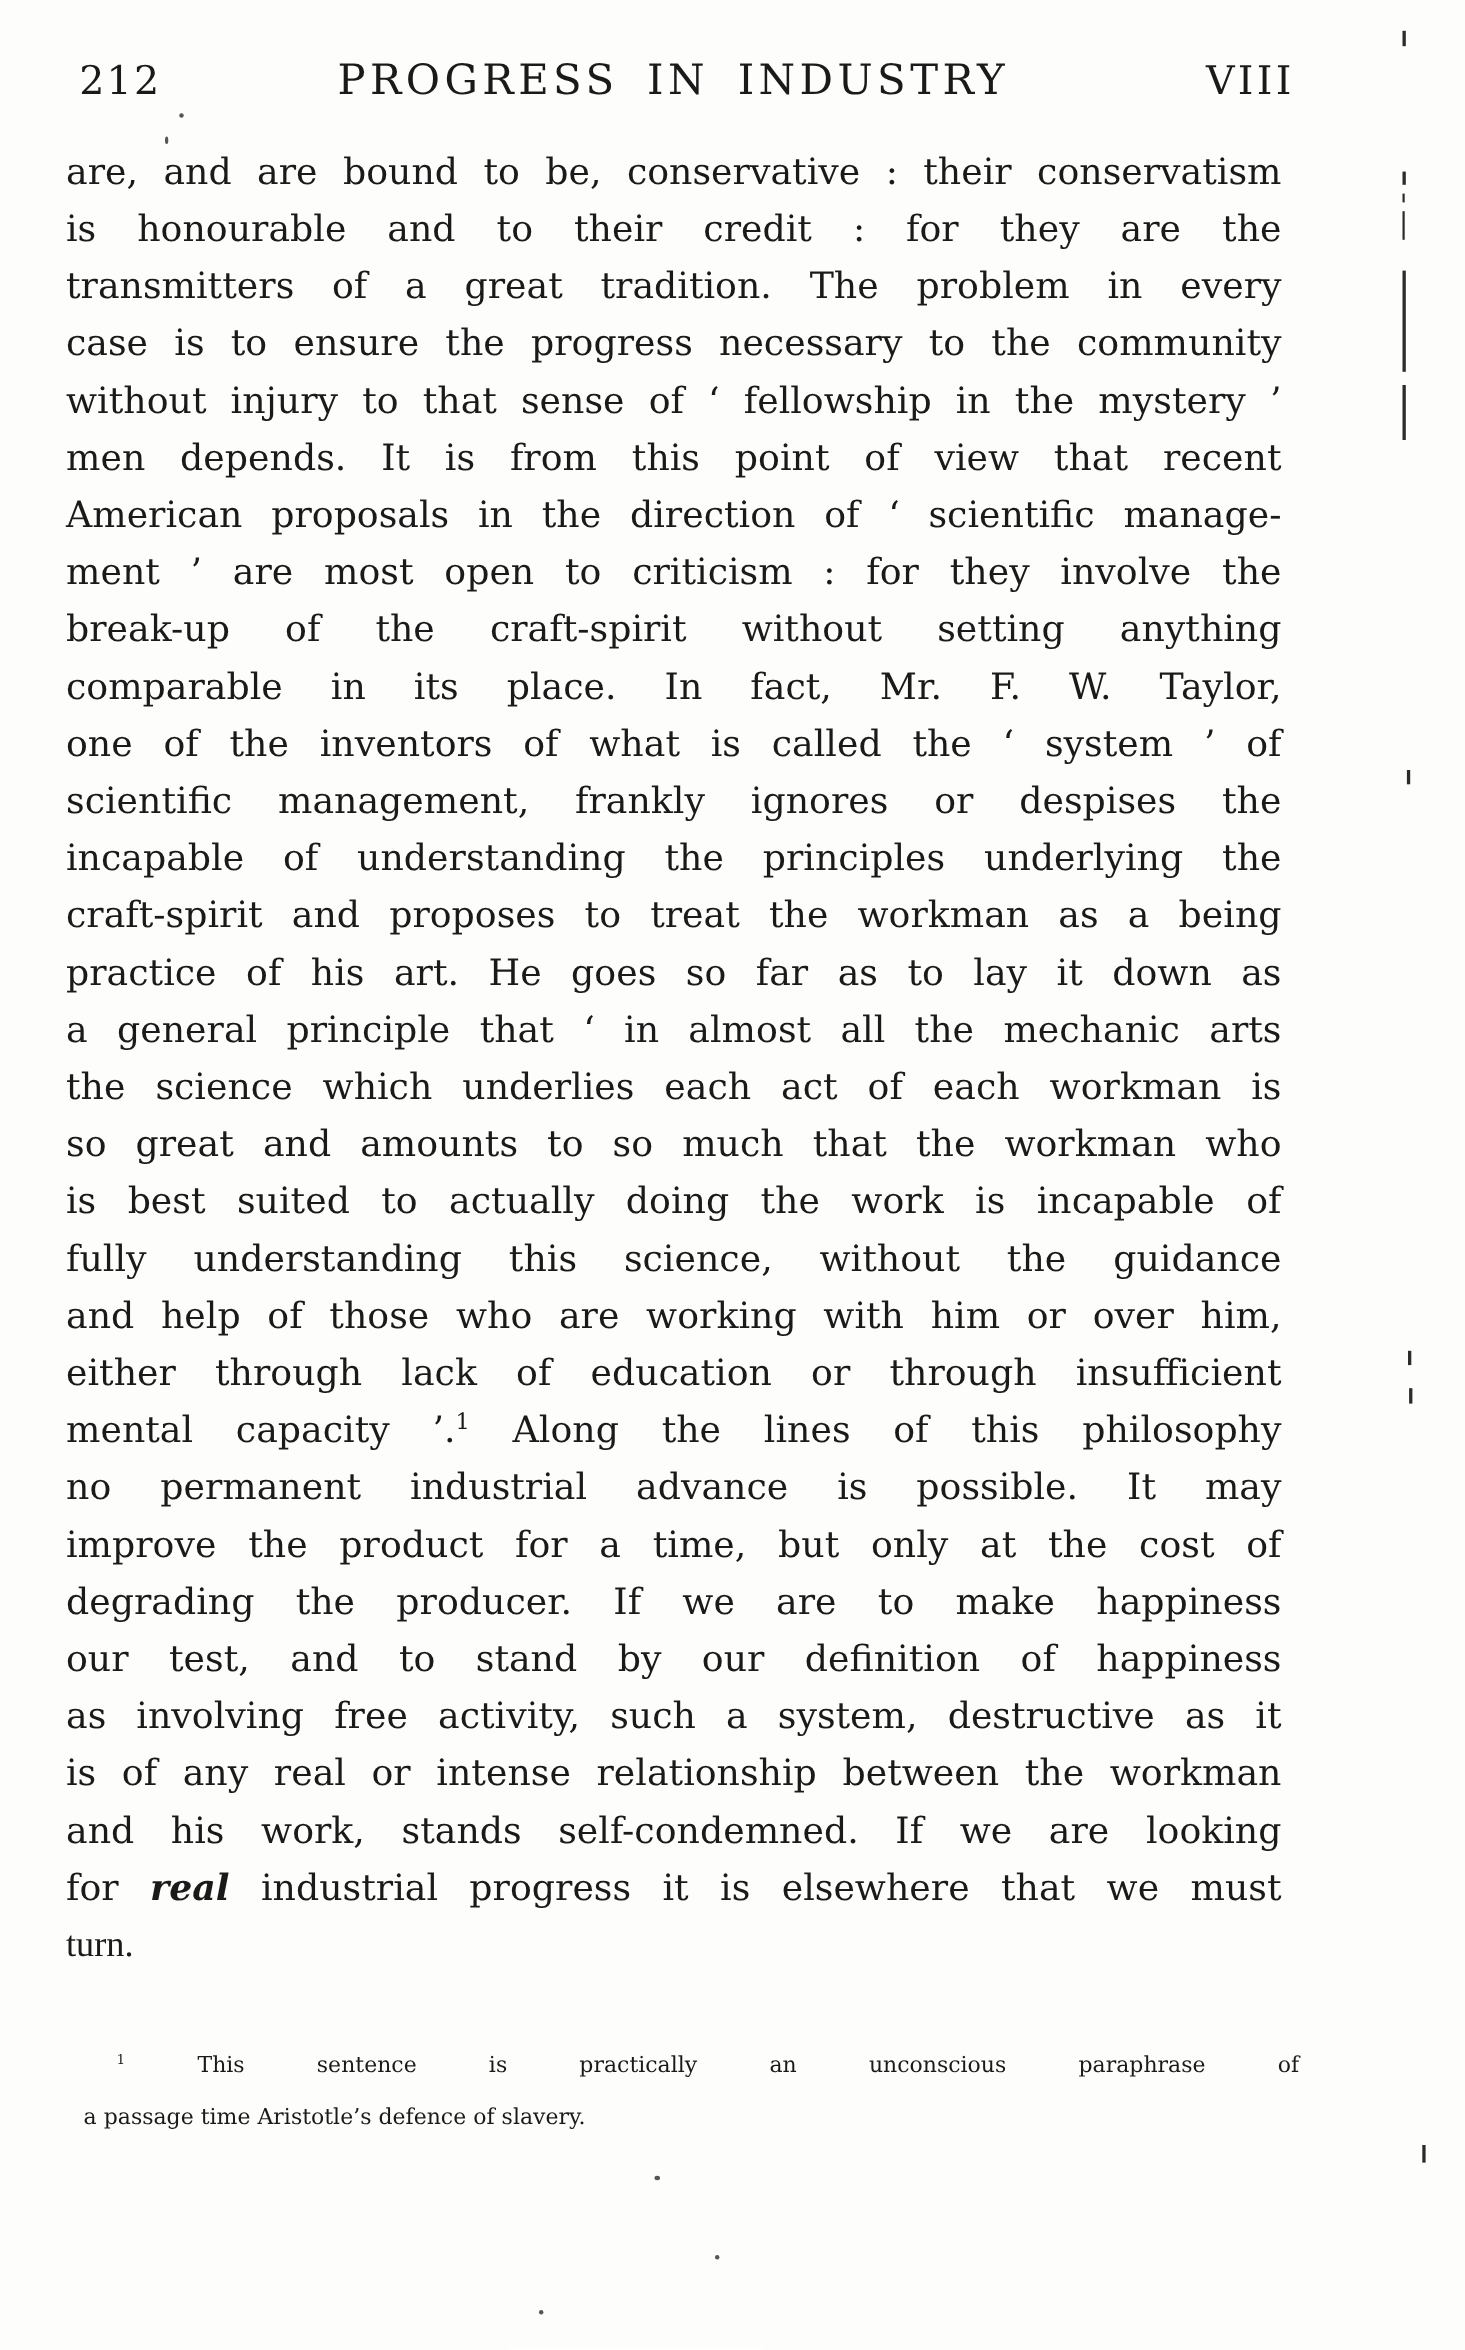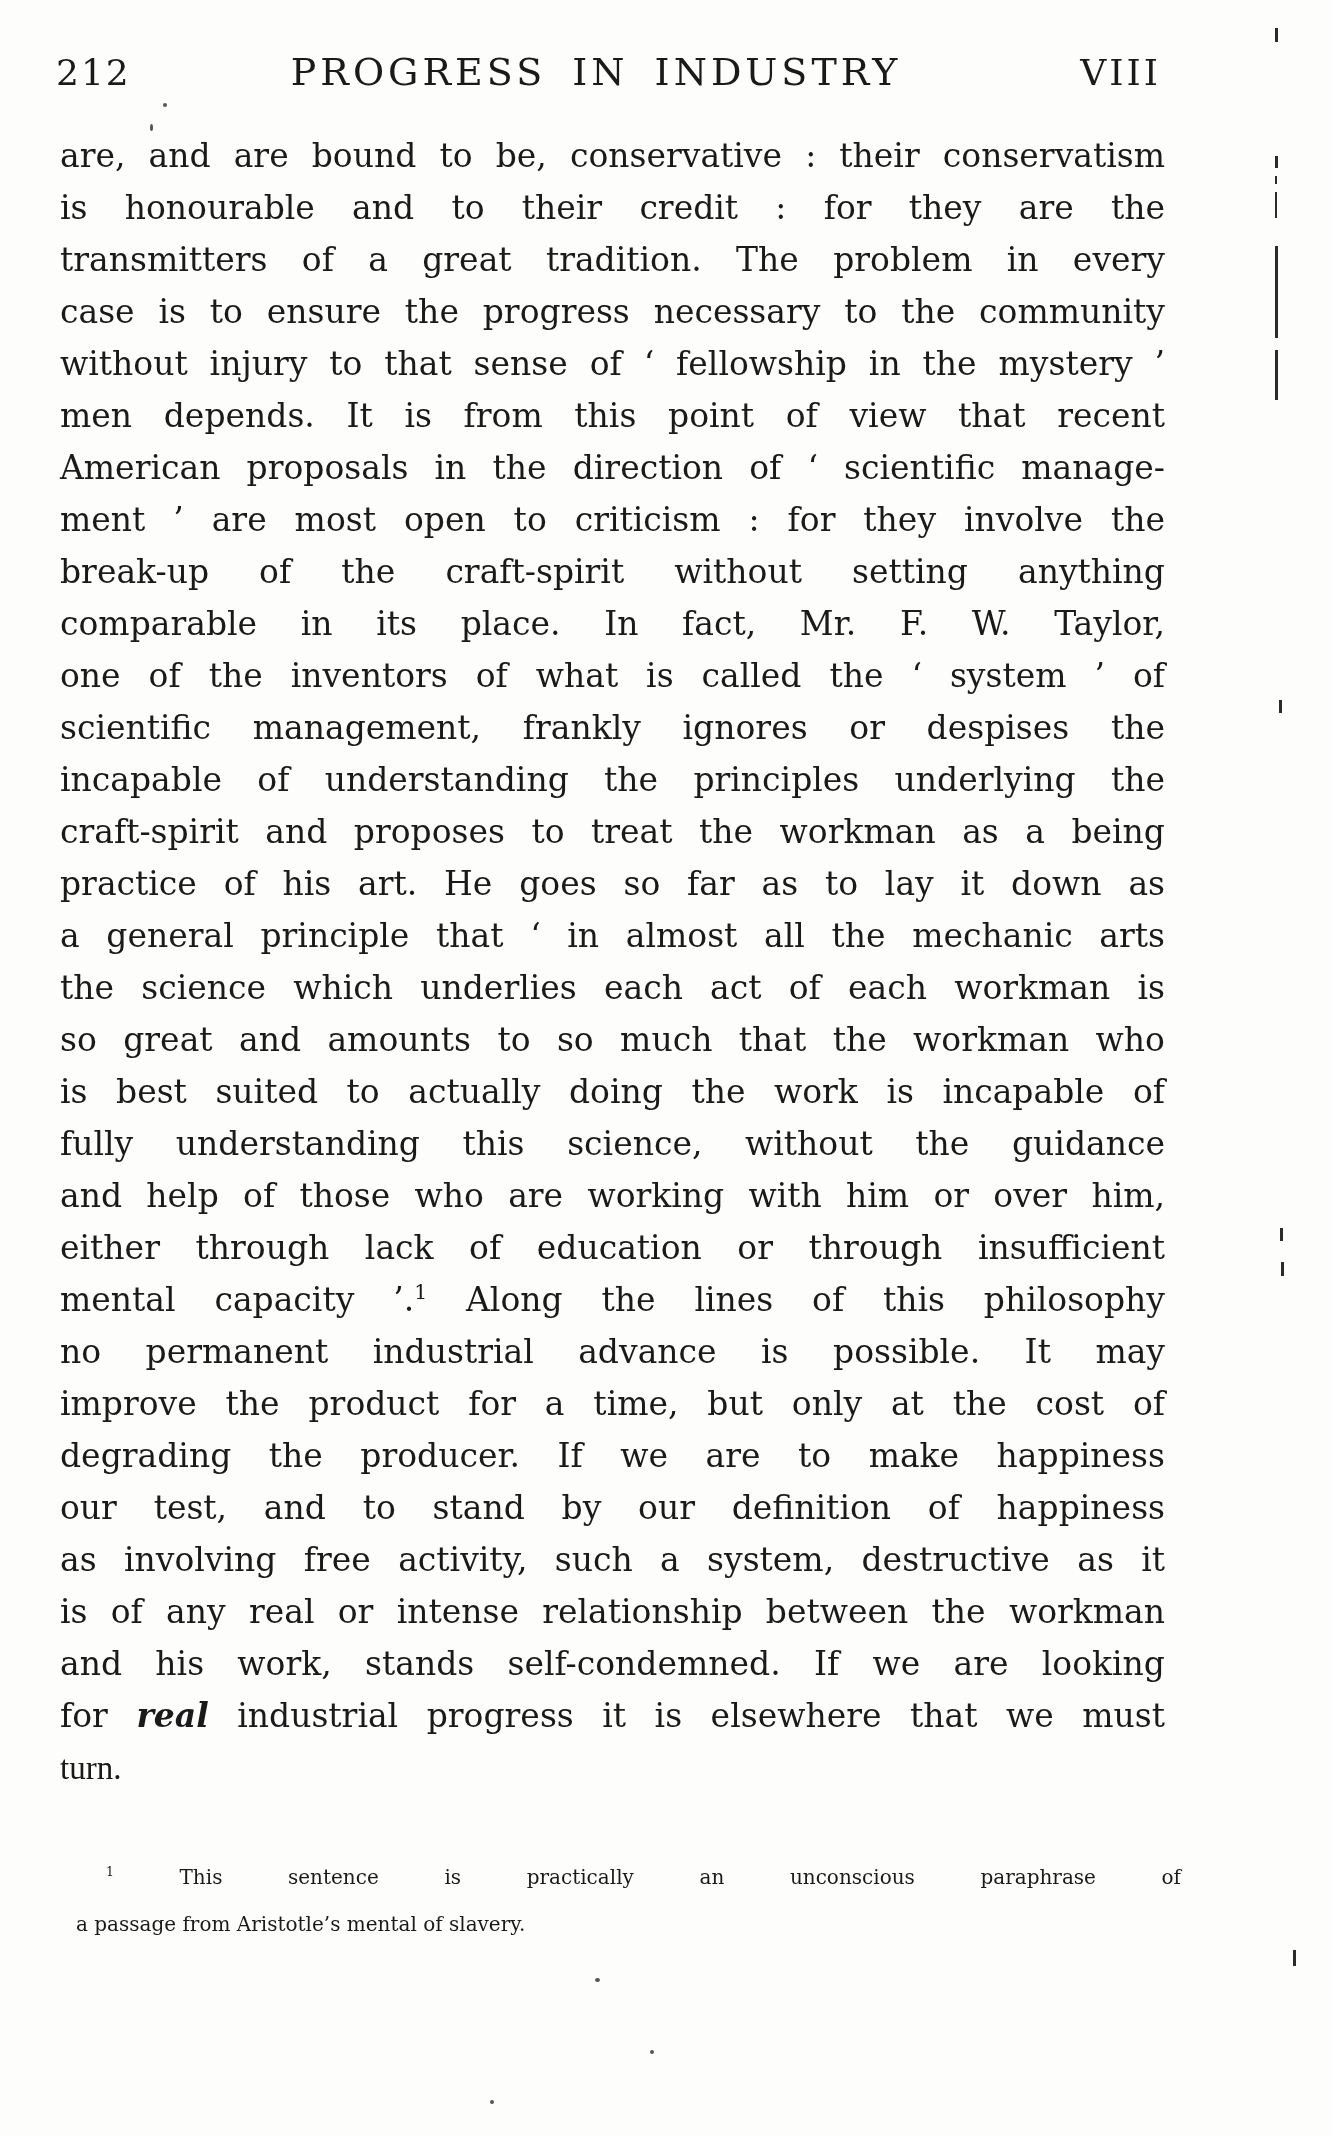--- a/index.html
+++ b/index.html
@@ -19,7 +19,7 @@
   }
   .running-head{
     position:absolute;
-    left:56px; top:50px;
+    left:72px; top:50px;
     width:1105px;
     display:flex;
     justify-content:space-between;

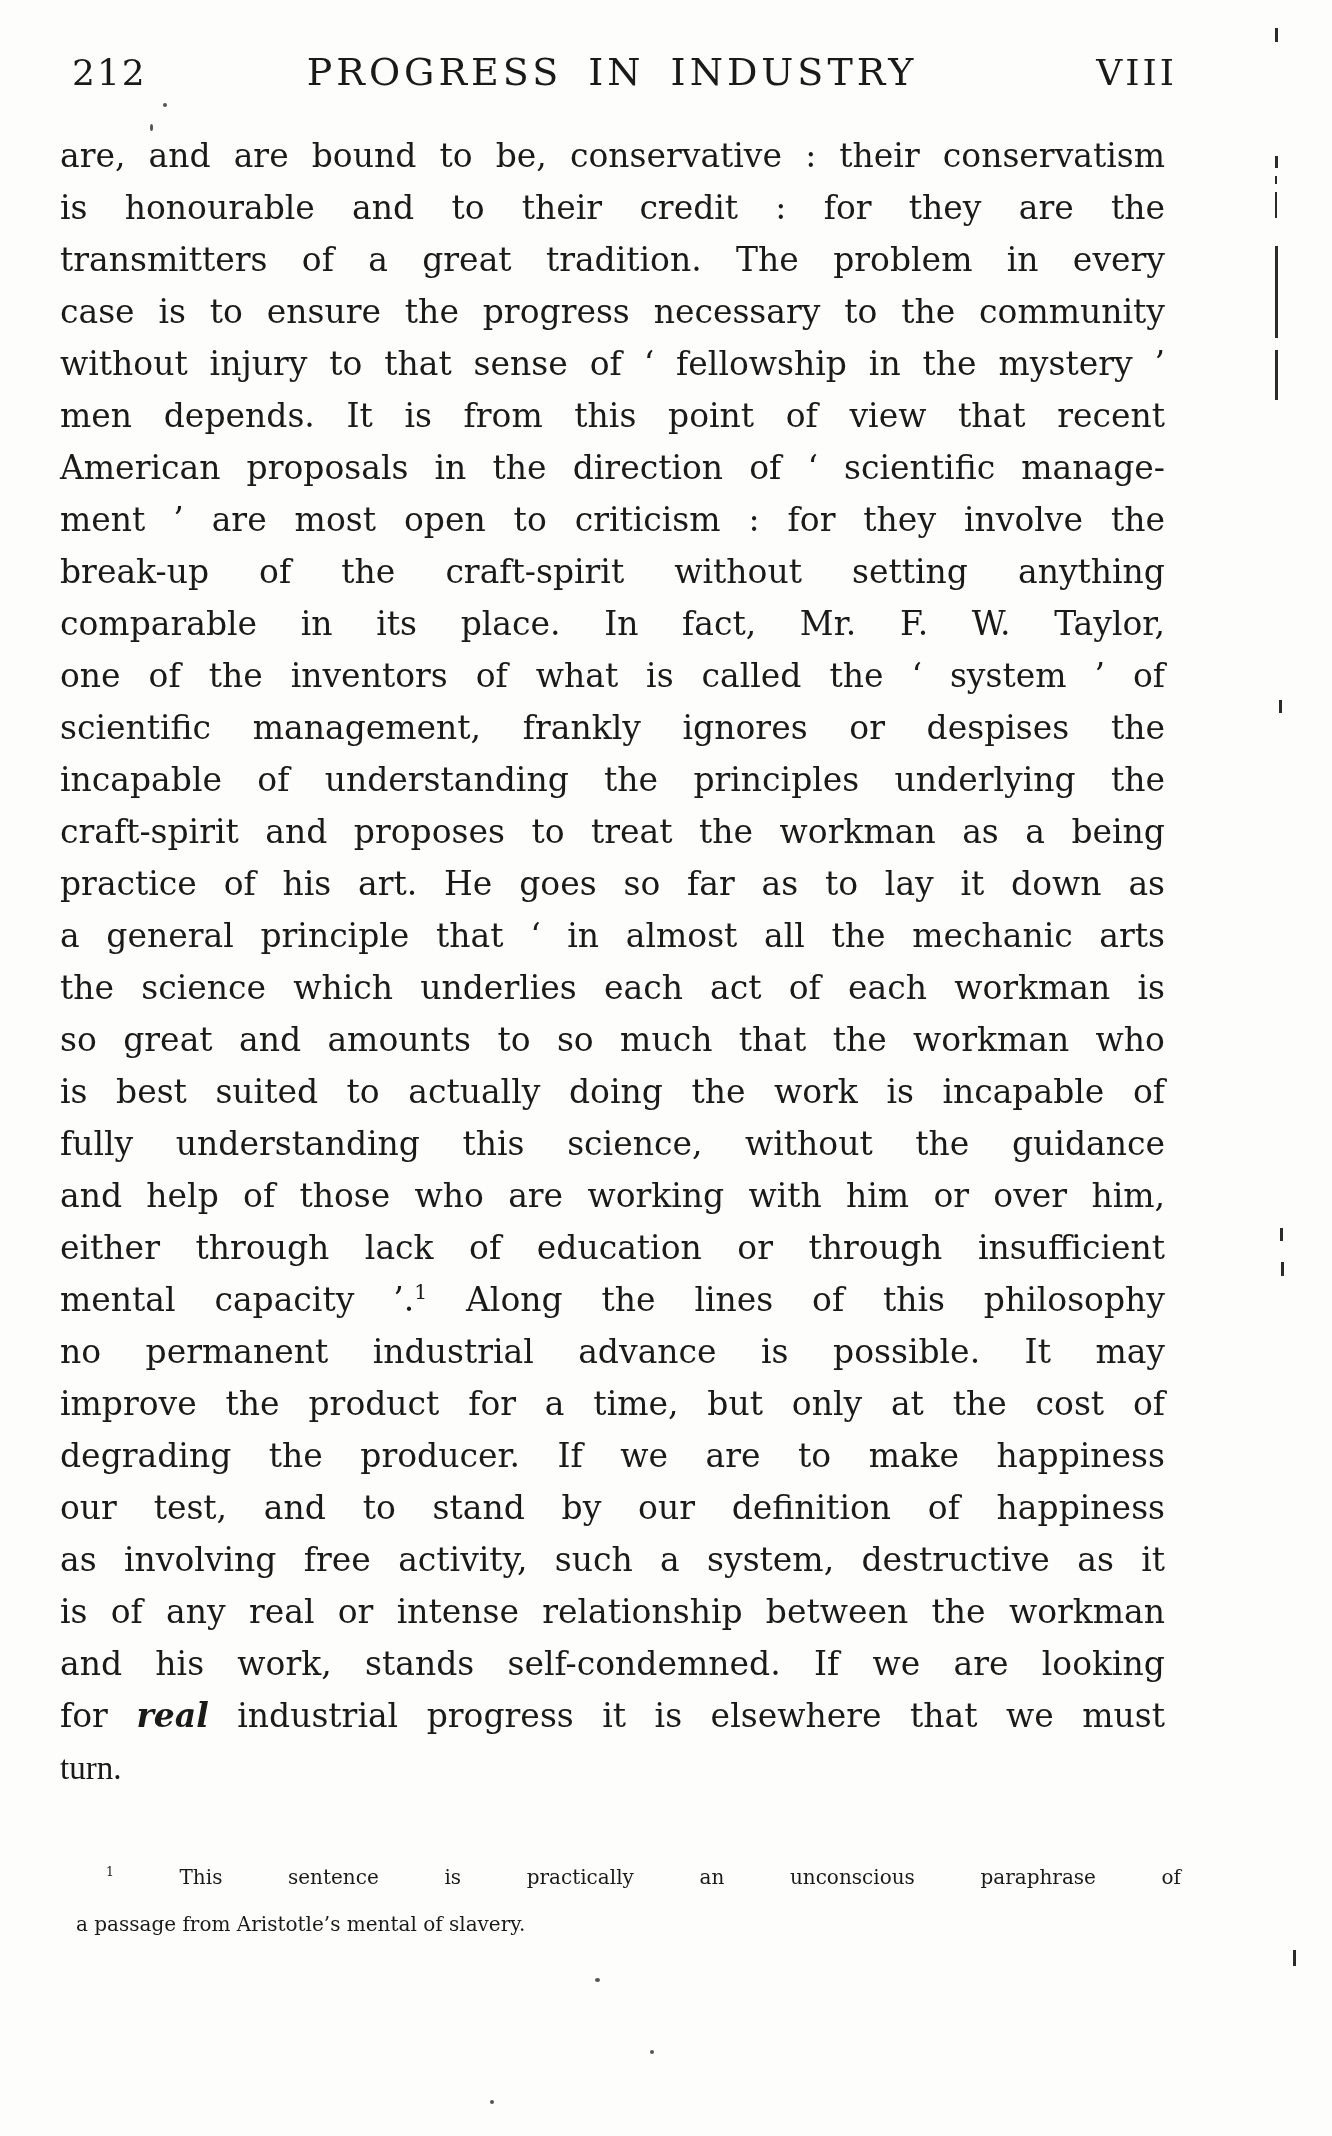--- a/index.html
+++ b/index.html
@@ -125,7 +125,7 @@
 
   <div class="footnote-block">
     <div class="fn-line1"><sup class="sup">1</sup> <span>This sentence is practically an unconscious paraphrase of</span></div>
-    <div class="fn-line2">a passage from Aristotle’s mental of slavery.</div>
+    <div class="fn-line2">a passage time Aristotle’s defence of slavery.</div>
   </div>
 
   <div class="mark" style="left:1275px;top:28px;width:3px;height:14px;"></div>

